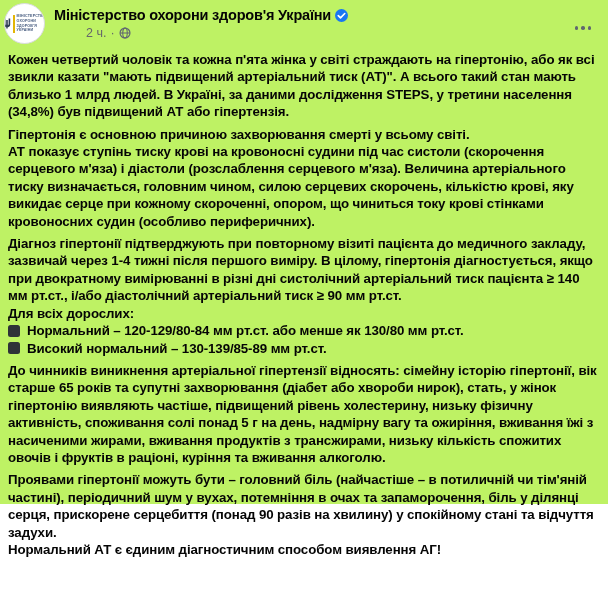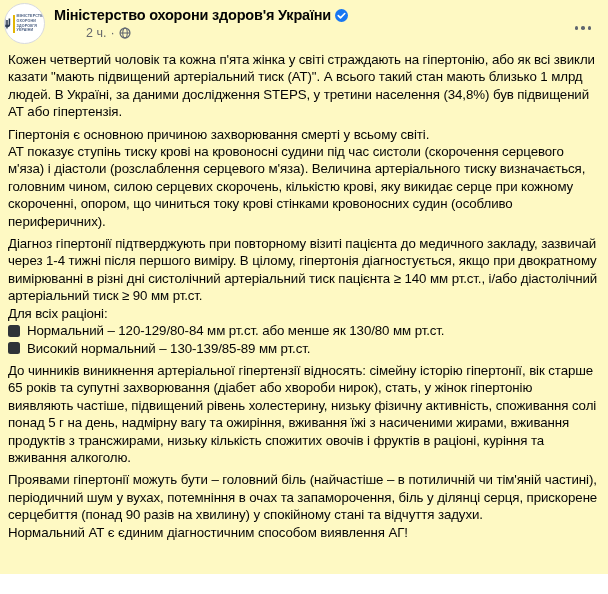--- a/index.html
+++ b/index.html
@@ -6,7 +6,7 @@
   html,body { width:608px; height:594px; background:#fff; overflow:hidden;
               font-family:"Liberation Sans", sans-serif; }
 
-  .post-card { width:608px; height:574px; background:#fef9c3; position:relative; }
+  .post-card { width:608px; height:504px; background:#bef264; position:relative; }
 
   
   .header { display:flex; align-items:flex-start; padding:3px 8px 0 4px; }

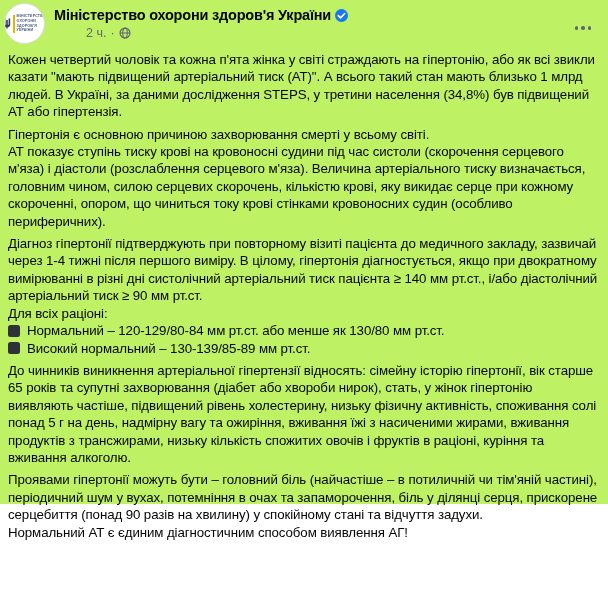--- a/index.html
+++ b/index.html
@@ -36,7 +36,7 @@
 
   
   .post-text { padding:7px 9px 0 8px; color:#050505; font-size:13.3px;
-               line-height:17.4px; letter-spacing:-0.1px; }
+               line-height:17.4px; letter-spacing:-0.1px;font-weight:bold; }
   .block { margin-bottom:5px; }
   .block:last-child { margin-bottom:0; }
   .segment { }

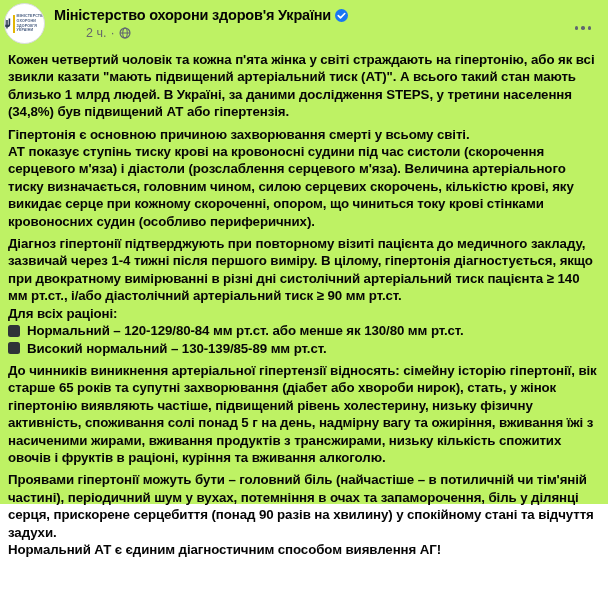--- a/index.html
+++ b/index.html
@@ -102,7 +102,7 @@
       </div>
       <div class="block">
         <div class="segment">Діагноз гіпертонії підтверджують при повторному візиті пацієнта до медичного закладу, зазвичай через 1-4 тижні після першого виміру. В цілому, гіпертонія діагностується, якщо при двократному вимірюванні в різні дні систолічний артеріальний тиск пацієнта ≥ 140 мм рт.ст., і/або діастолічний артеріальний тиск ≥ 90 мм рт.ст.</div>
-        <div class="segment">Для всіх раціоні:</div>
+        <div class="segment">Для всіх дорослих:</div>
         <div class="segment"><span class="bullet-square"></span>Нормальний – 120-129/80-84 мм рт.ст. або менше як 130/80 мм рт.ст.</div>
         <div class="segment"><span class="bullet-square"></span>Високий нормальний – 130-139/85-89 мм рт.ст.</div>
       </div>

